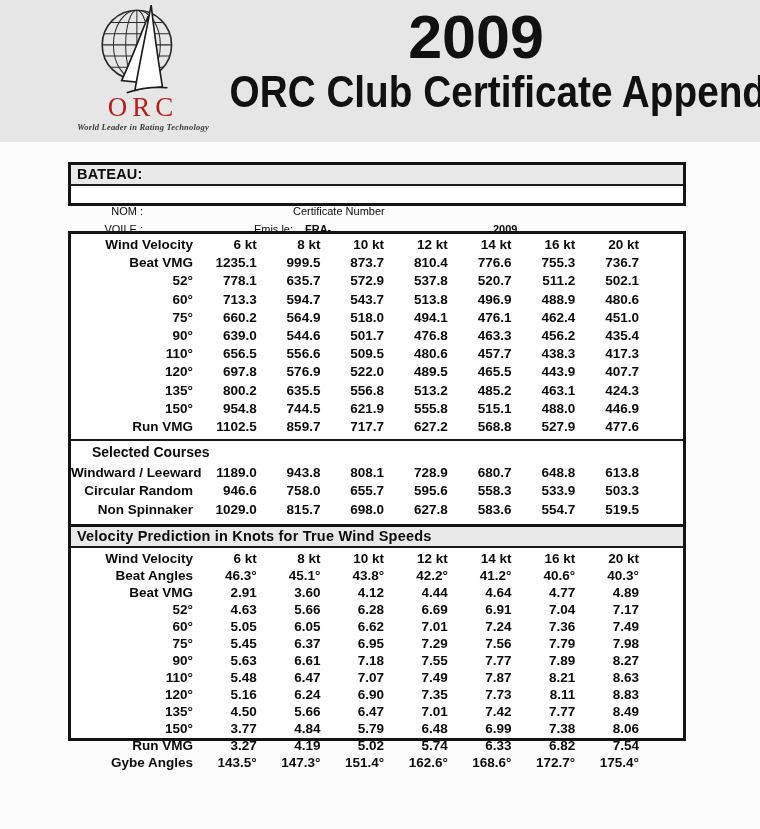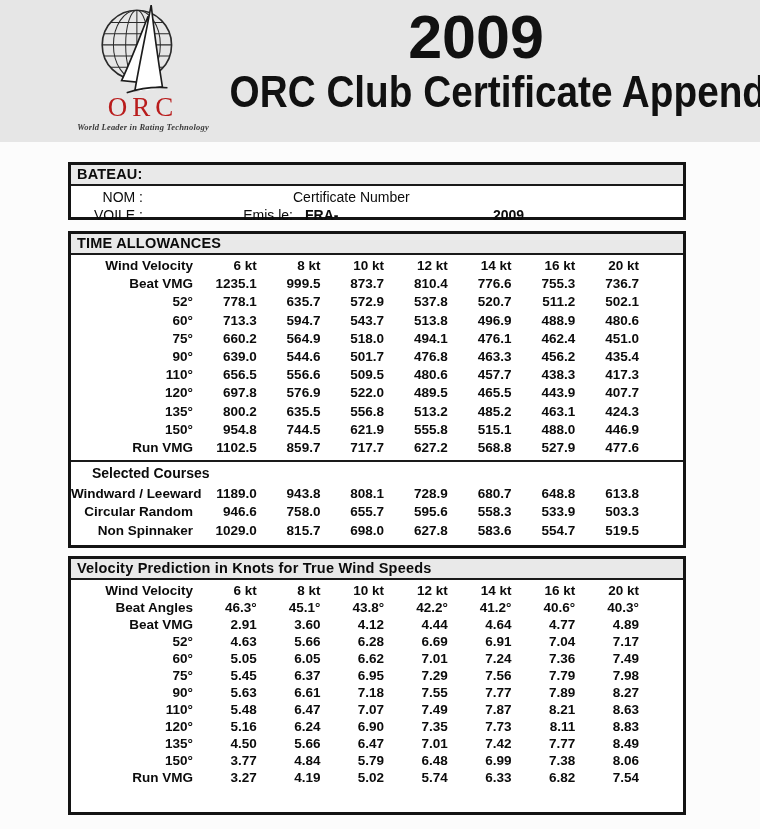--- a/index.html
+++ b/index.html
@@ -43,7 +43,7 @@
     position:absolute;left:68px;width:618px;
     border:3px solid #141414;background:#ffffff;box-sizing:border-box;
   }
-  .bateau-box{top:162px;height:58px;}
+  .bateau-box{top:162px;height:44px;}
   .ta-box{top:231px;height:317px;}
   .vpp-box{top:556px;height:259px;}
 

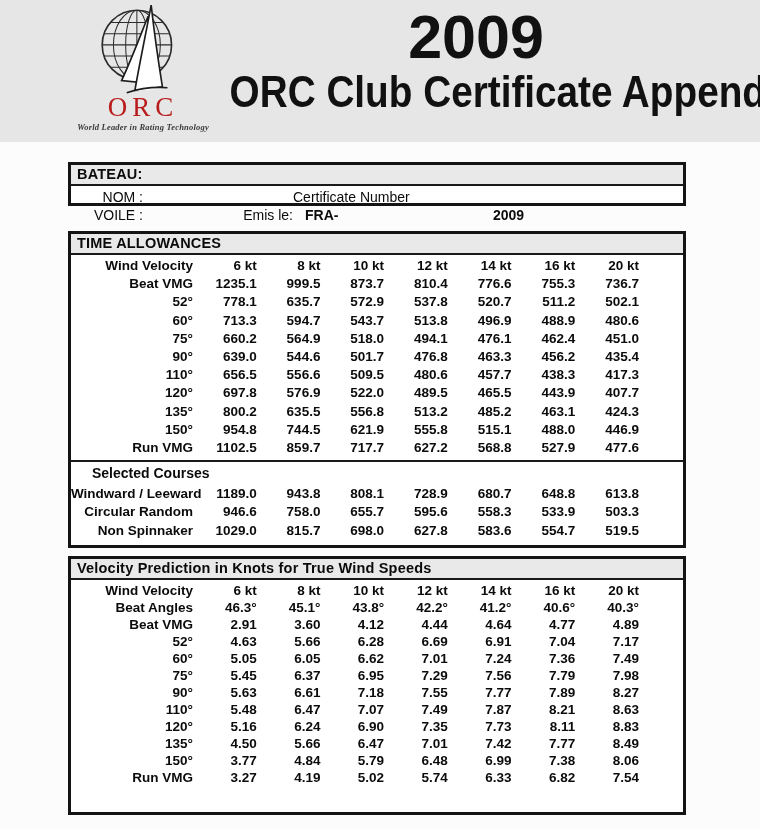--- a/index.html
+++ b/index.html
@@ -56,7 +56,7 @@
   
   .bateau-grid{
     display:grid;grid-template-columns:72px 150px 158px auto;
-    font-size:14px;line-height:18px;padding:2px 0 3px 0;
+    font-size:11px;line-height:18px;padding:2px 0 3px 0;margin-top:14px;
   }
   .bg-cell{white-space:nowrap;}
   .t-right{text-align:right;}

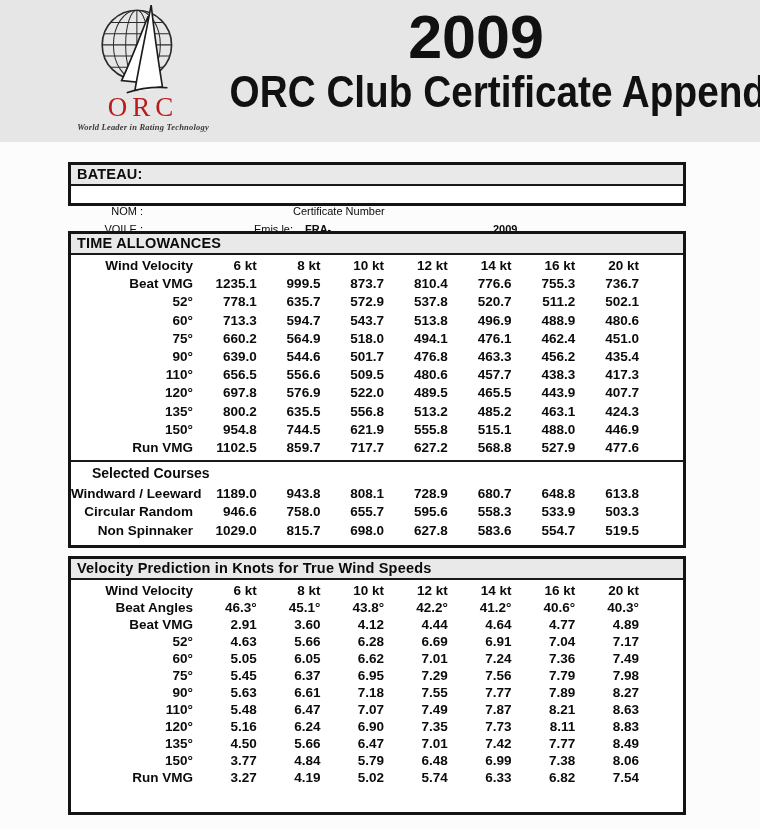--- a/index.html
+++ b/index.html
@@ -142,7 +142,6 @@
   </section>
 
   <section class="box ta-box">
-    <div class="bar">TIME ALLOWANCES</div>
     <table class="datatable">
       <colgroup>
         <col class="c-label">

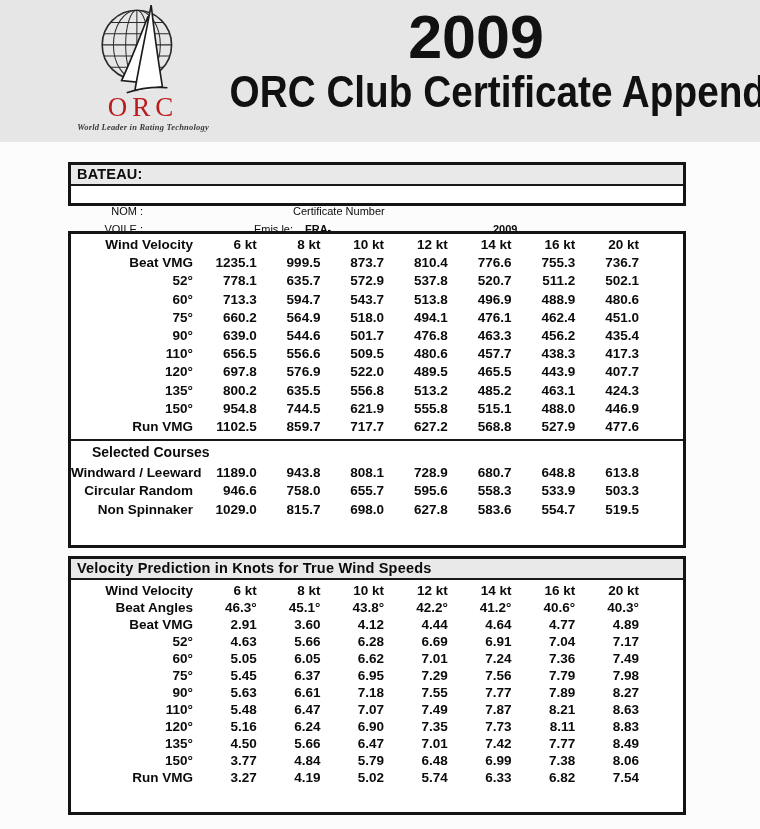--- a/index.html
+++ b/index.html
@@ -45,7 +45,7 @@
   }
   .bateau-box{top:162px;height:44px;}
   .ta-box{top:231px;height:317px;}
-  .vpp-box{top:556px;height:259px;}
+  .vpp-box{top:524px;height:217px;}
 
   .bar{
     background:#e9e9e9;border-bottom:2px solid #1a1a1a;

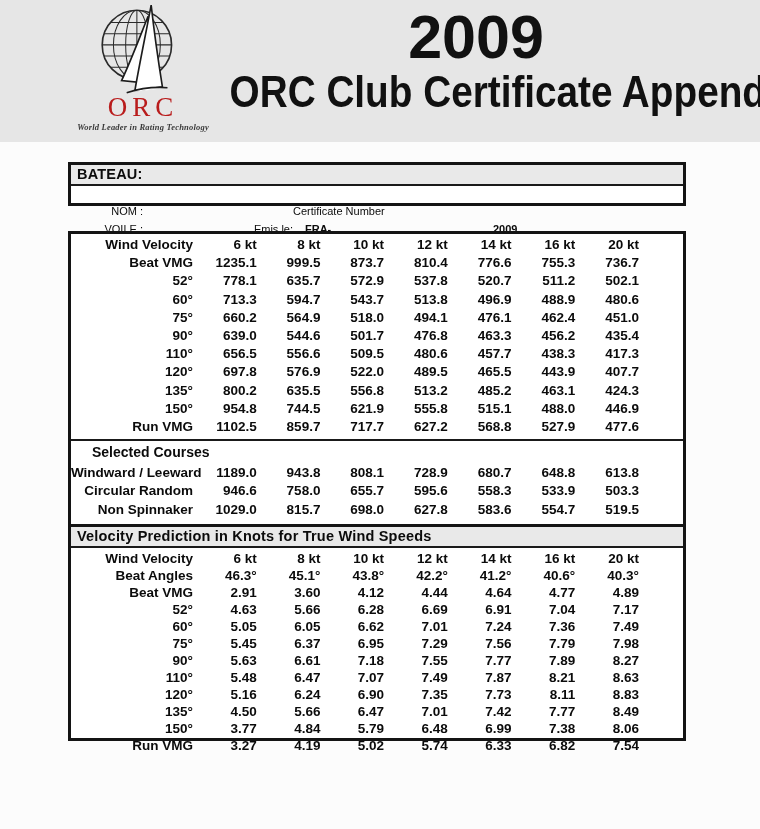--- a/index.html
+++ b/index.html
@@ -479,6 +479,17 @@
           <td>7.54</td>
           <td></td>
         </tr>
+          <tr>
+          <td>Gybe Angles</td>
+          <td>143.5°</td>
+          <td>147.3°</td>
+          <td>151.4°</td>
+          <td>162.6°</td>
+          <td>168.6°</td>
+          <td>172.7°</td>
+          <td>175.4°</td>
+          <td></td>
+        </tr>
         </tbody>
     </table>
   </section>

